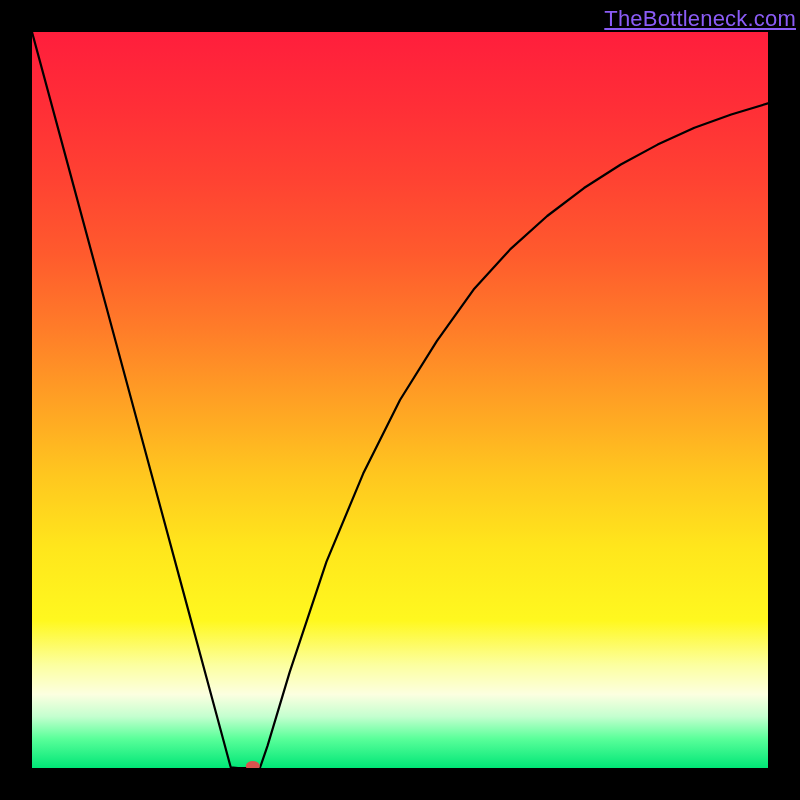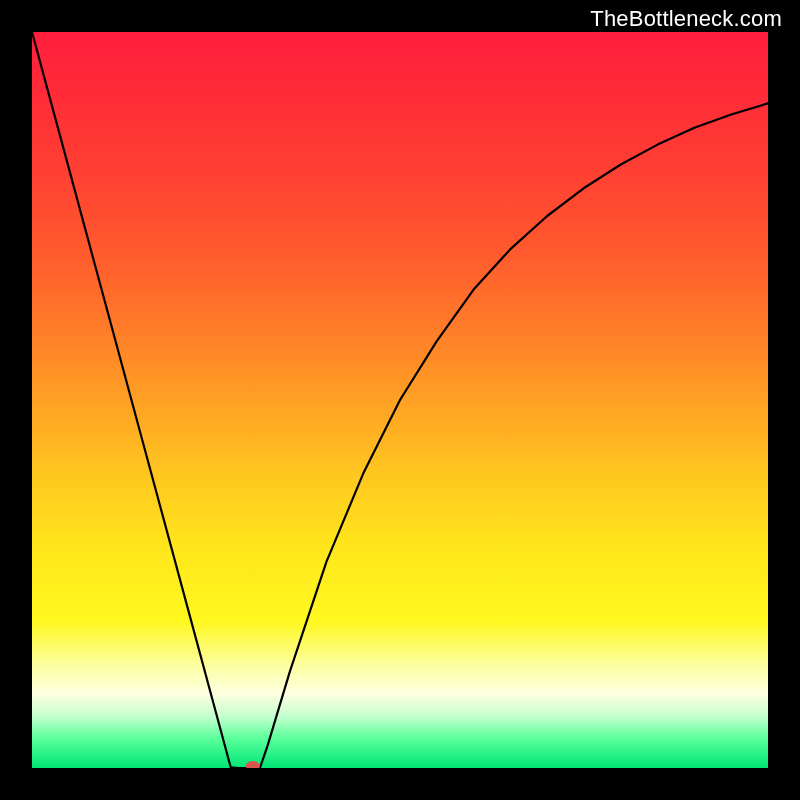--- a/index.html
+++ b/index.html
@@ -29,11 +29,12 @@
   .watermark {
     position: absolute;
     top: 6px;
-    right: 18px;
-    color: #ffffff;
+    right: 4px;
+    color: #8b5cf6;
     font-size: 22px;
     font-weight: 500;
     letter-spacing: 0.2px;
+    text-decoration: underline;
   }
   svg {
     display: block;

